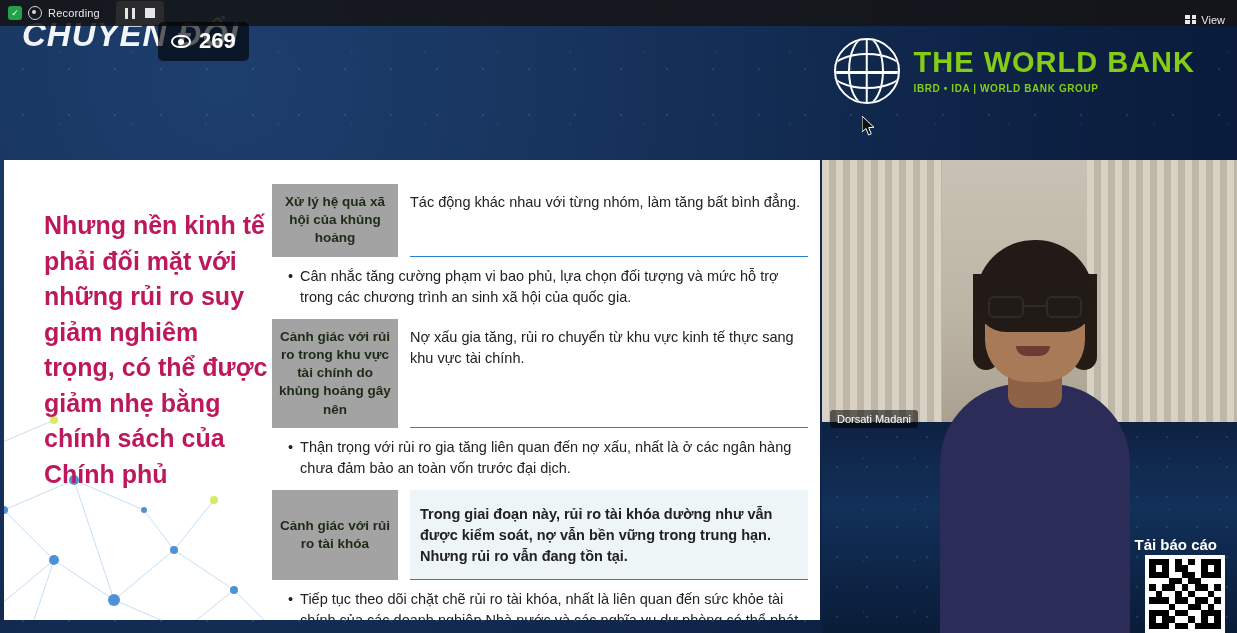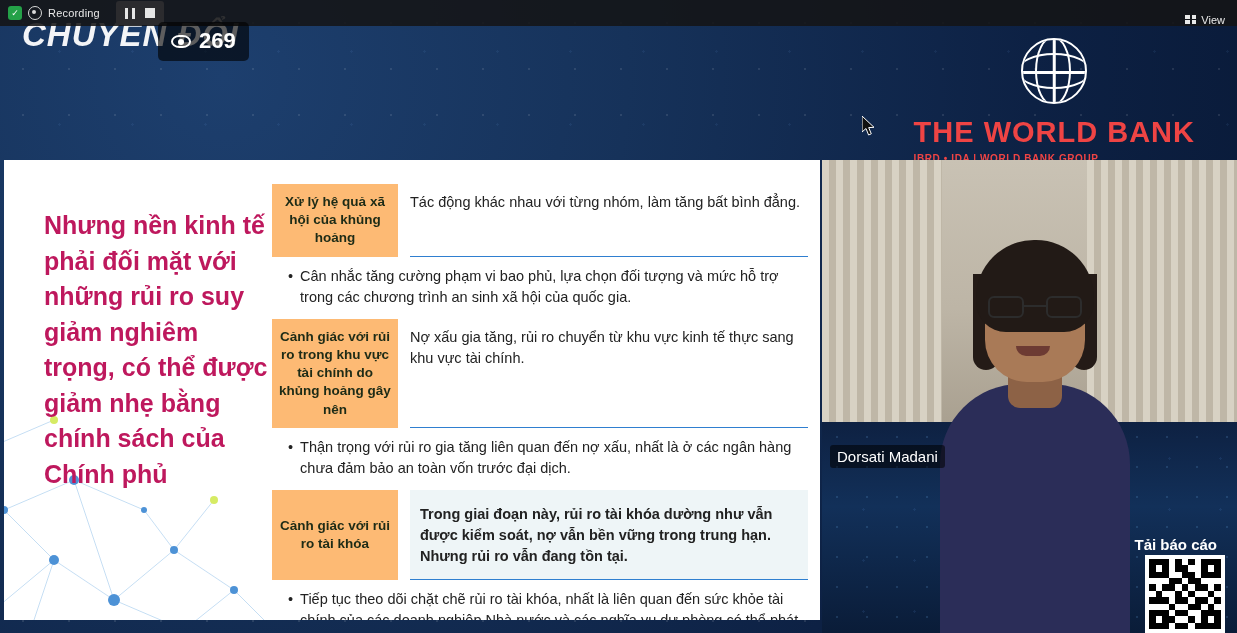--- a/index.html
+++ b/index.html
@@ -201,9 +201,8 @@
     display: flex;
     align-items: center;
     gap: 14px;
-    color: #ef4444;
+    color: #84cc16;
     z-index: 20;
-    flex-direction: column;
   }
   .wb-globe {
     width: 62px; height: 62px;

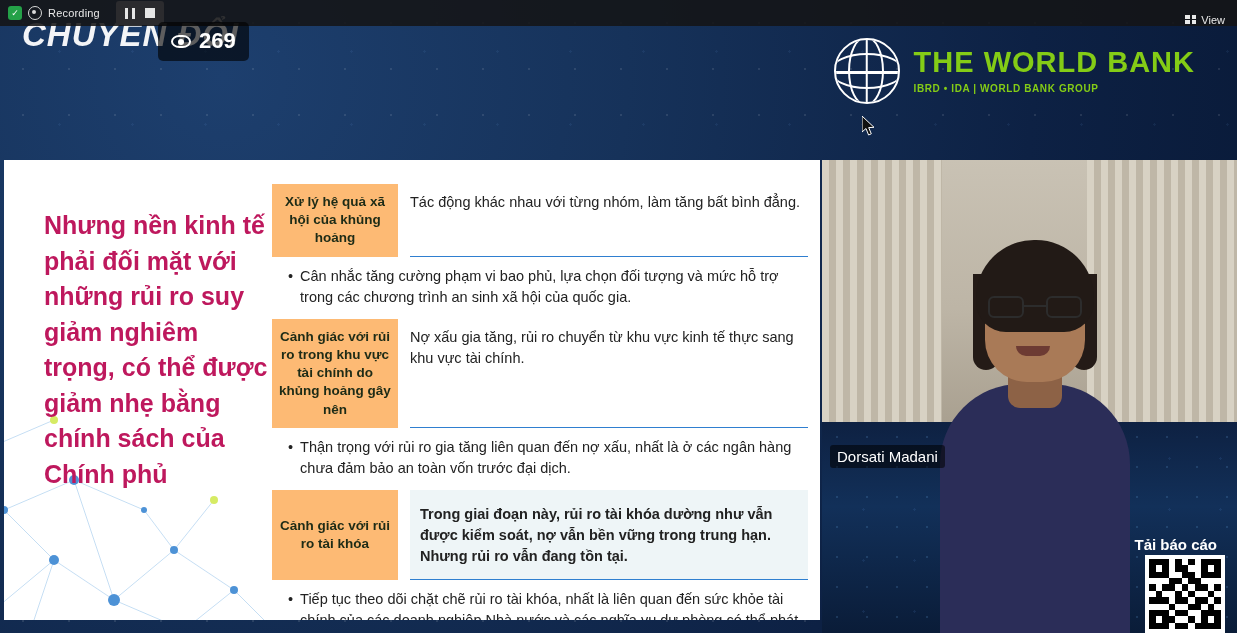--- a/index.html
+++ b/index.html
@@ -303,7 +303,7 @@
   .tag {
     flex: none;
     width: 126px;
-    background: #fdba74;
+    background: #a3a3a3;
     color: #1d2b16;
     font-size: 13.5px;
     font-weight: bold;

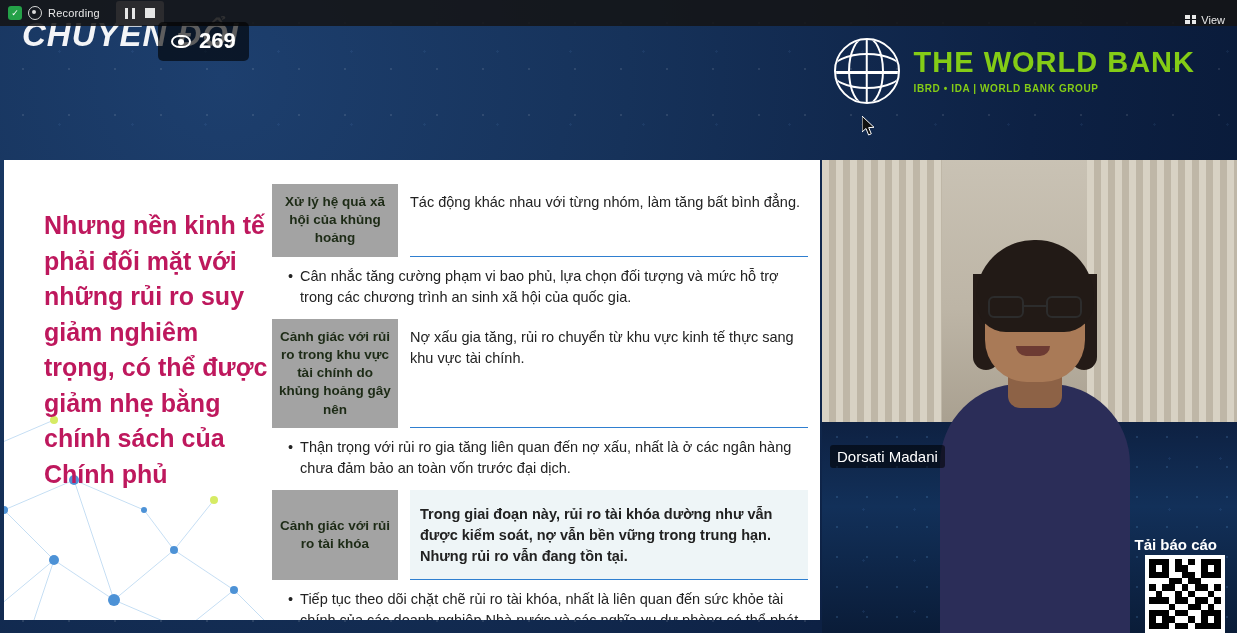--- a/index.html
+++ b/index.html
@@ -460,10 +460,9 @@
     left: 8px; top: 250px;
     background: rgba(0,0,0,0.55);
     color: #fff;
-    font-size: 15px;
+    font-size: 11px;
     padding: 3px 7px;
     border-radius: 3px;
-    margin-top: 35px;
   }
   .report-label {
     position: absolute;

